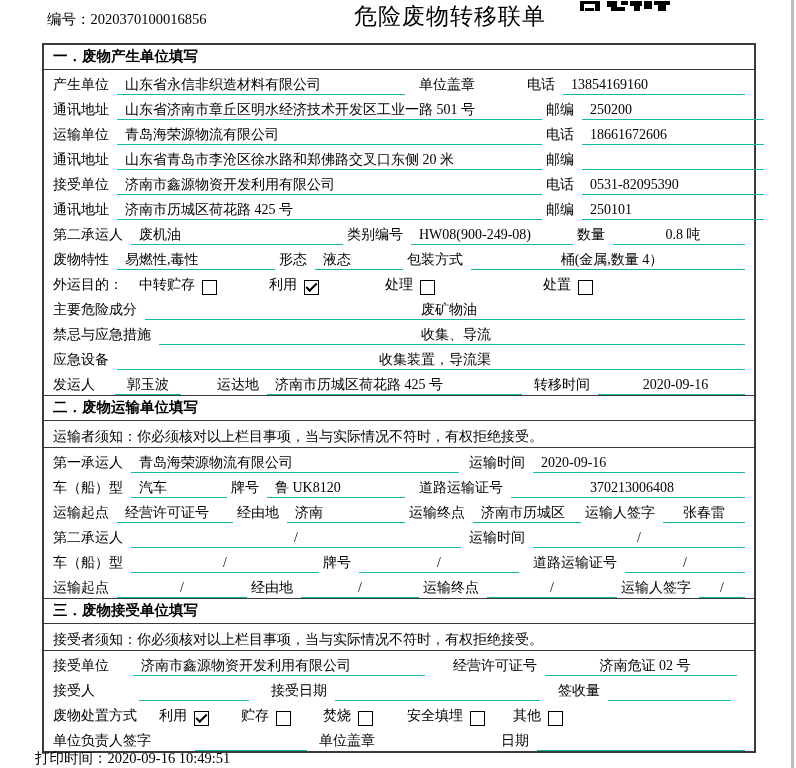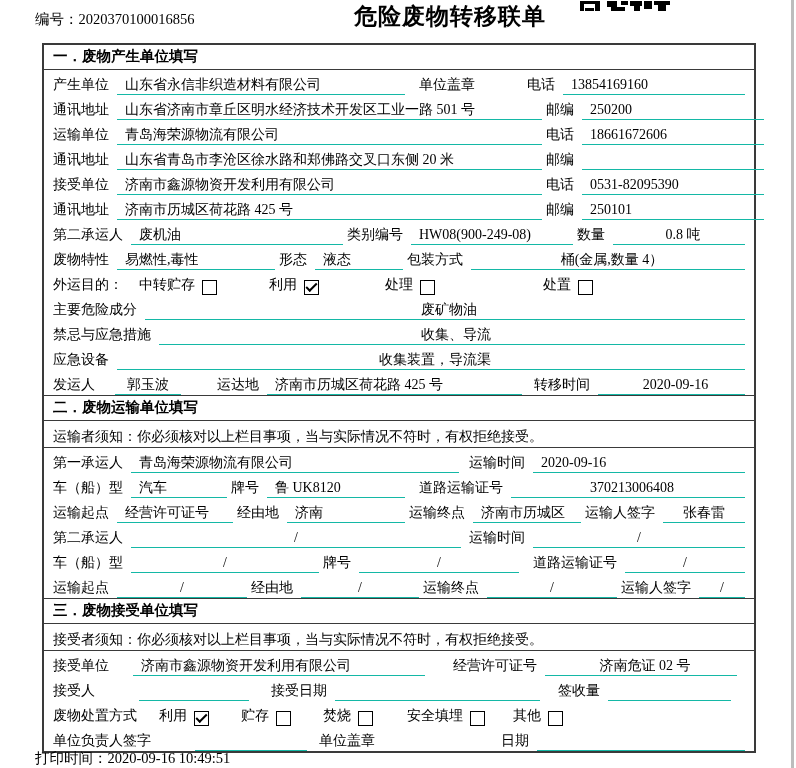--- a/index.html
+++ b/index.html
@@ -10,7 +10,7 @@
   }
   .page-edge{position:absolute;right:2px;top:0;width:3px;height:768px;background:#bdbdbd;}
   .topbar{position:absolute;left:0;top:0;width:796px;height:40px;}
-  .doc-no{position:absolute;left:35px;top:10px;font-size:14.5px;white-space:nowrap;}
+  .doc-no{position:absolute;left:47px;top:10px;font-size:14.5px;white-space:nowrap;}
   .doc-title{position:absolute;left:320px;top:1px;width:260px;text-align:center;
     font-size:23px;font-weight:bold;letter-spacing:1px;white-space:nowrap;}
   .qr{position:absolute;left:580px;top:0;}

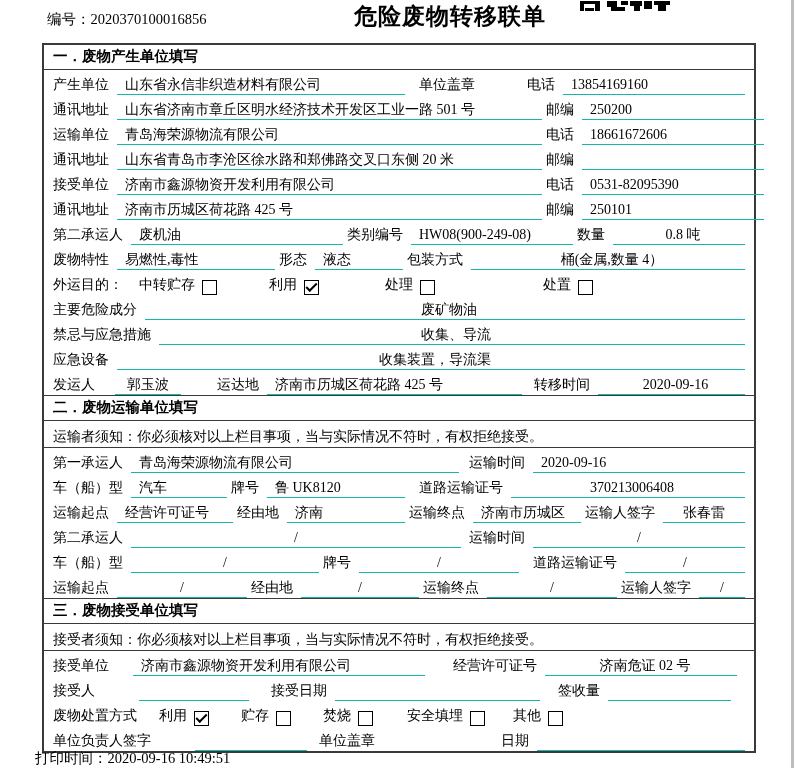--- a/index.html
+++ b/index.html
@@ -12,7 +12,7 @@
   .topbar{position:absolute;left:0;top:0;width:796px;height:40px;}
   .doc-no{position:absolute;left:47px;top:10px;font-size:14.5px;white-space:nowrap;}
   .doc-title{position:absolute;left:320px;top:1px;width:260px;text-align:center;
-    font-size:23px;font-weight:bold;letter-spacing:1px;white-space:nowrap;}
+    font-size:23px;font-weight:normal;letter-spacing:1px;white-space:nowrap;}
   .qr{position:absolute;left:580px;top:0;}
   .form-box{
     position:absolute;left:42px;top:43px;width:714px;box-sizing:border-box;

